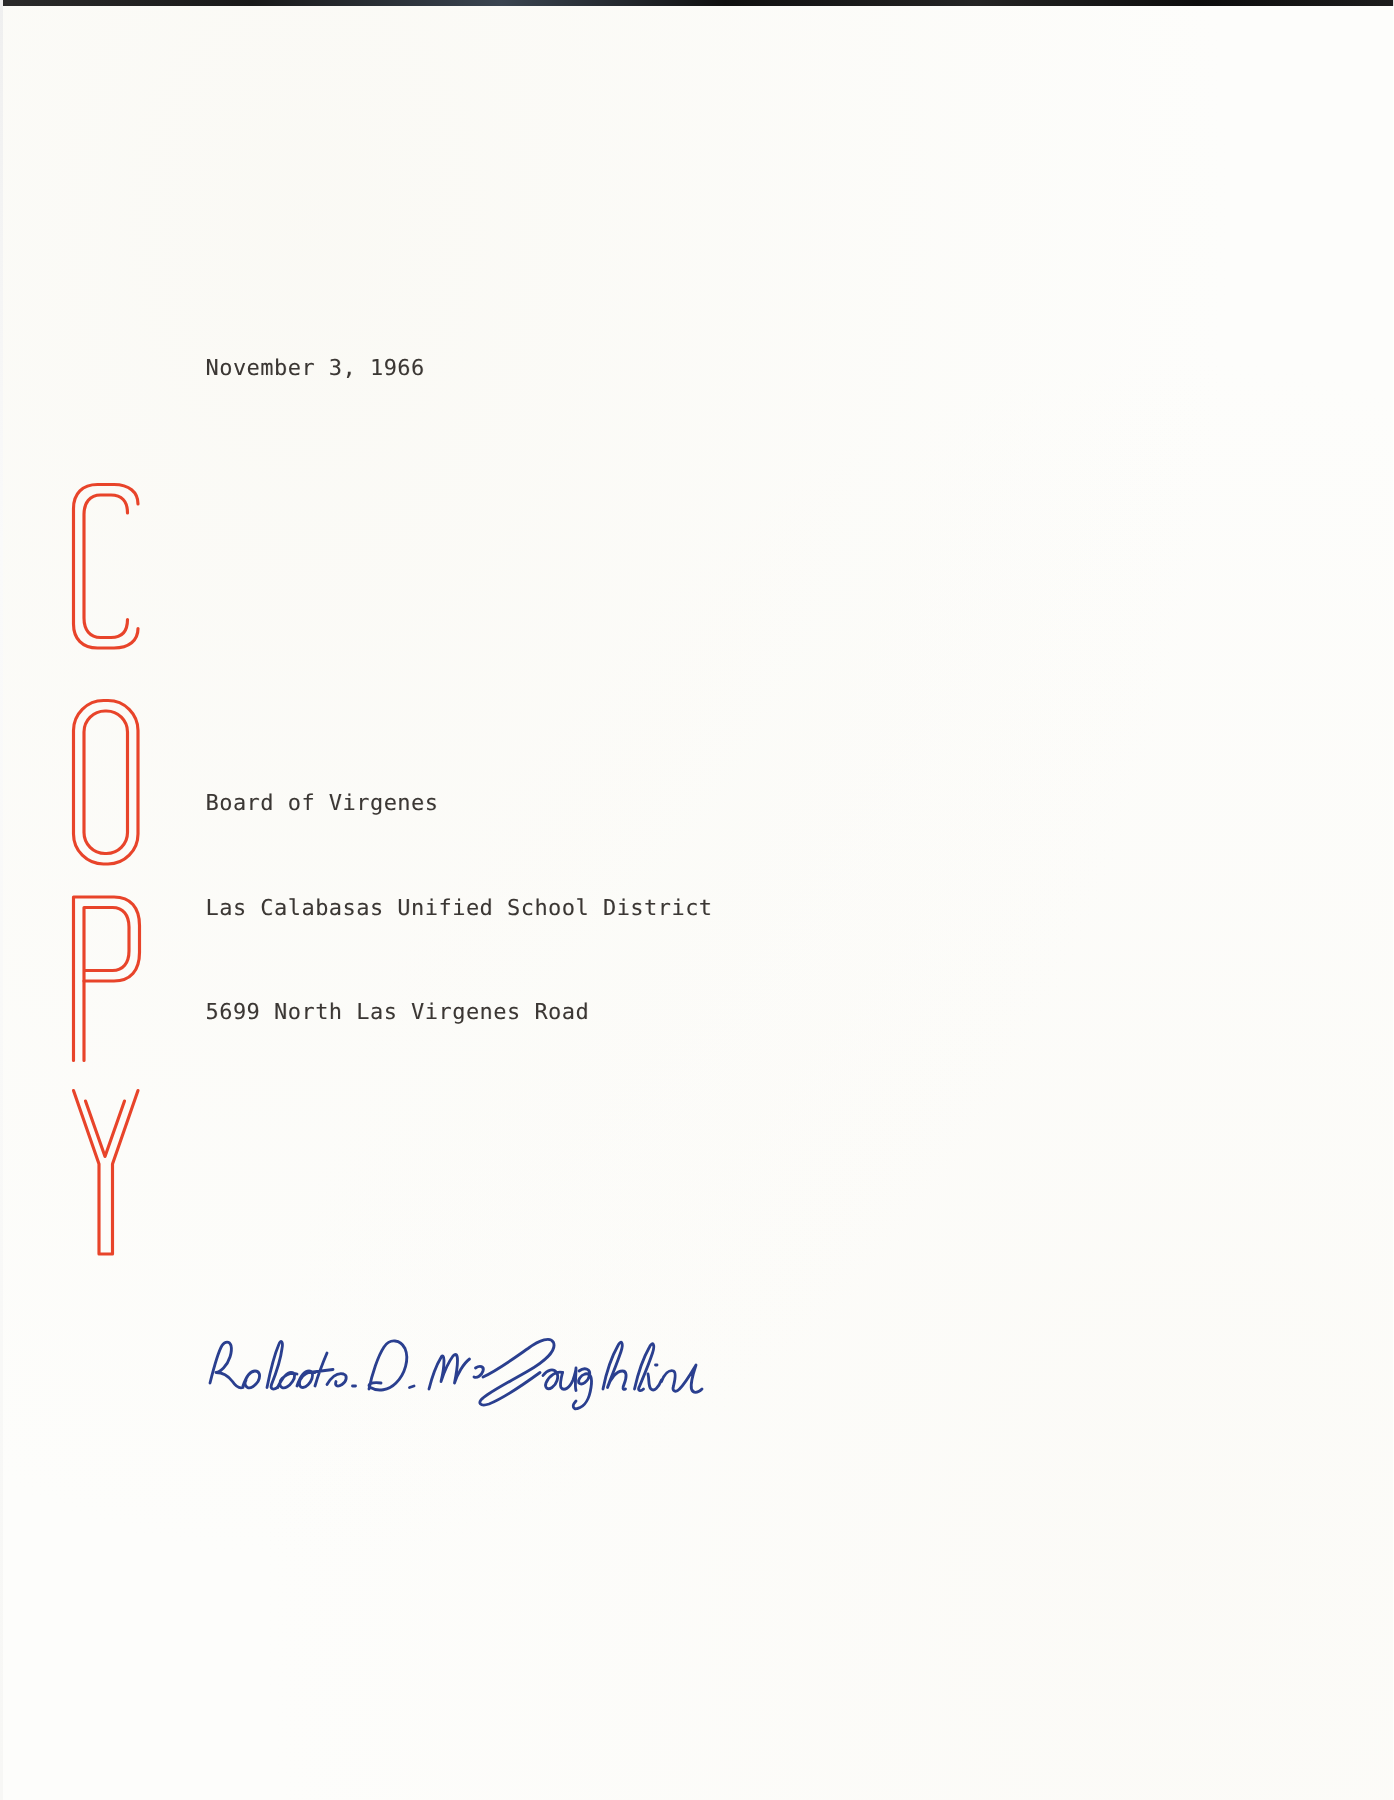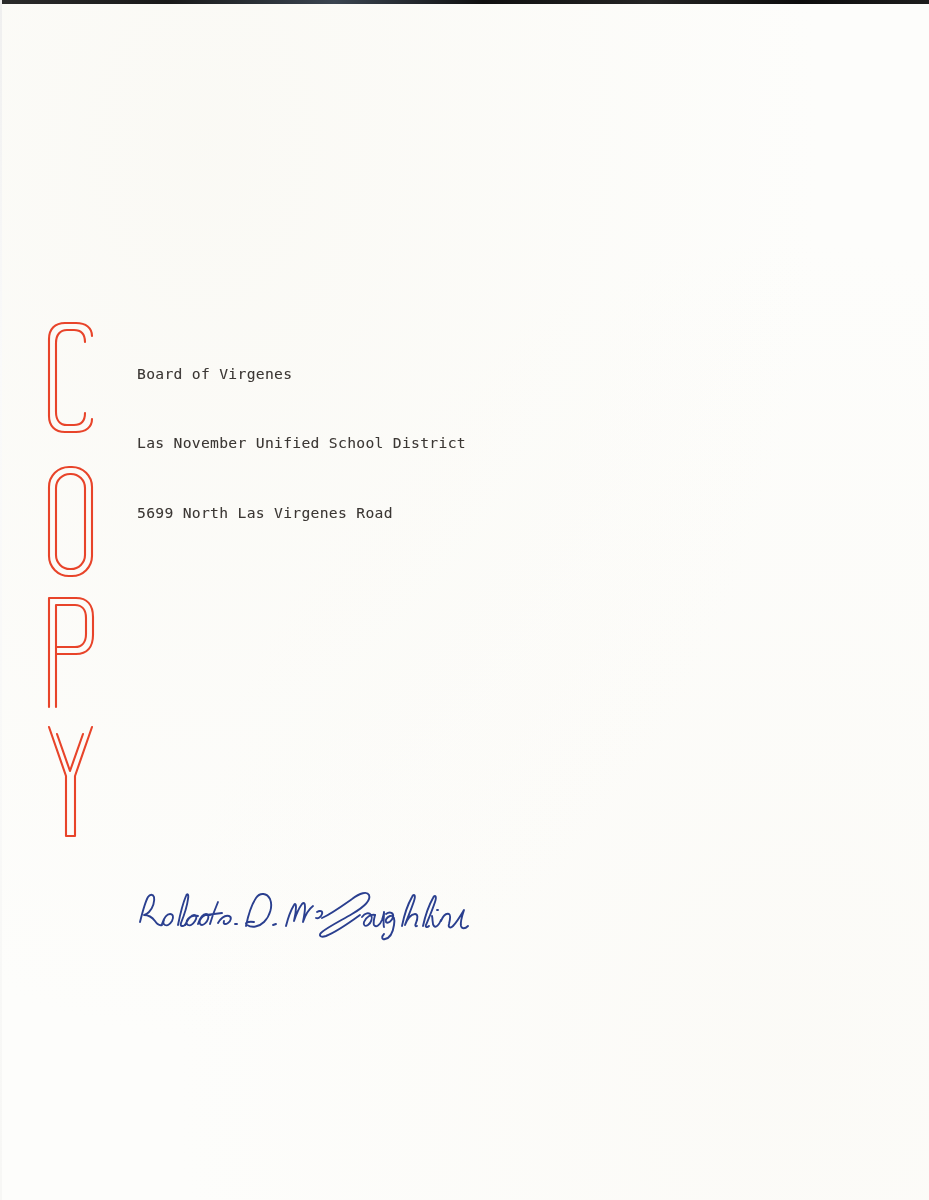--- a/index.html
+++ b/index.html
@@ -117,6 +117,9 @@
 
   <div class="letter">
 
+    <div class="blk">
+      <span class="line">November 3, 1966</span>
+    </div>
     <div class="gap-date"></div>
 
     <div class="blk">

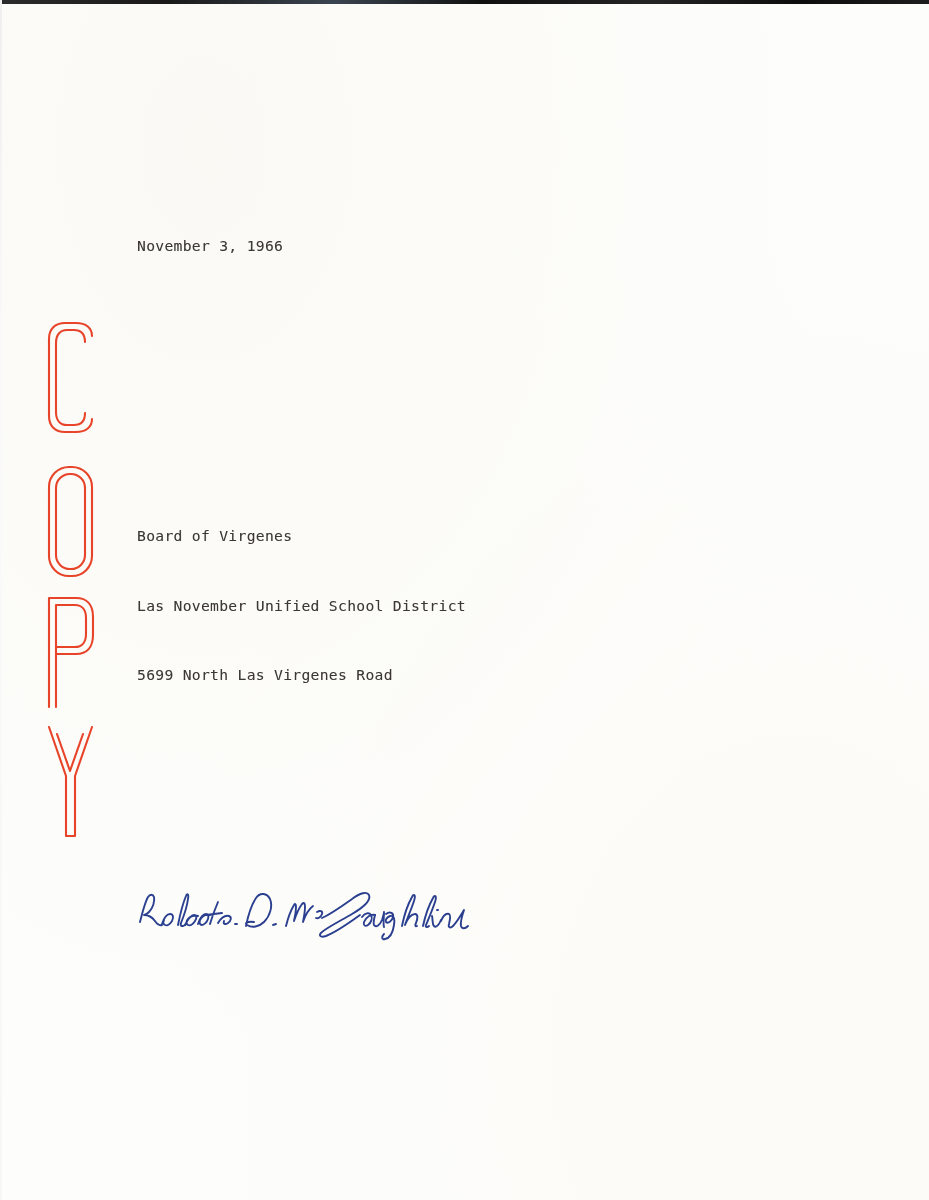--- a/index.html
+++ b/index.html
@@ -124,7 +124,7 @@
 
     <div class="blk">
       <span class="line">Board of Virgenes</span>
-      <span class="line">Las November Unified School District</span>
+      <span class="line">Las Calabasas Unified School District</span>
       <span class="line">5699 North Las Virgenes Road</span>
     </div>
     <div class="gap-block"></div>

